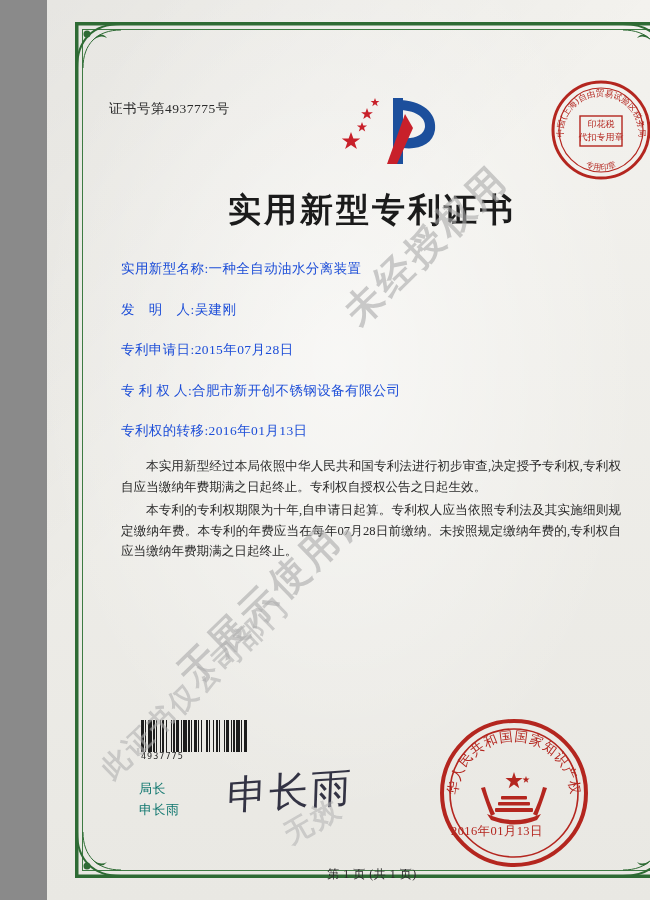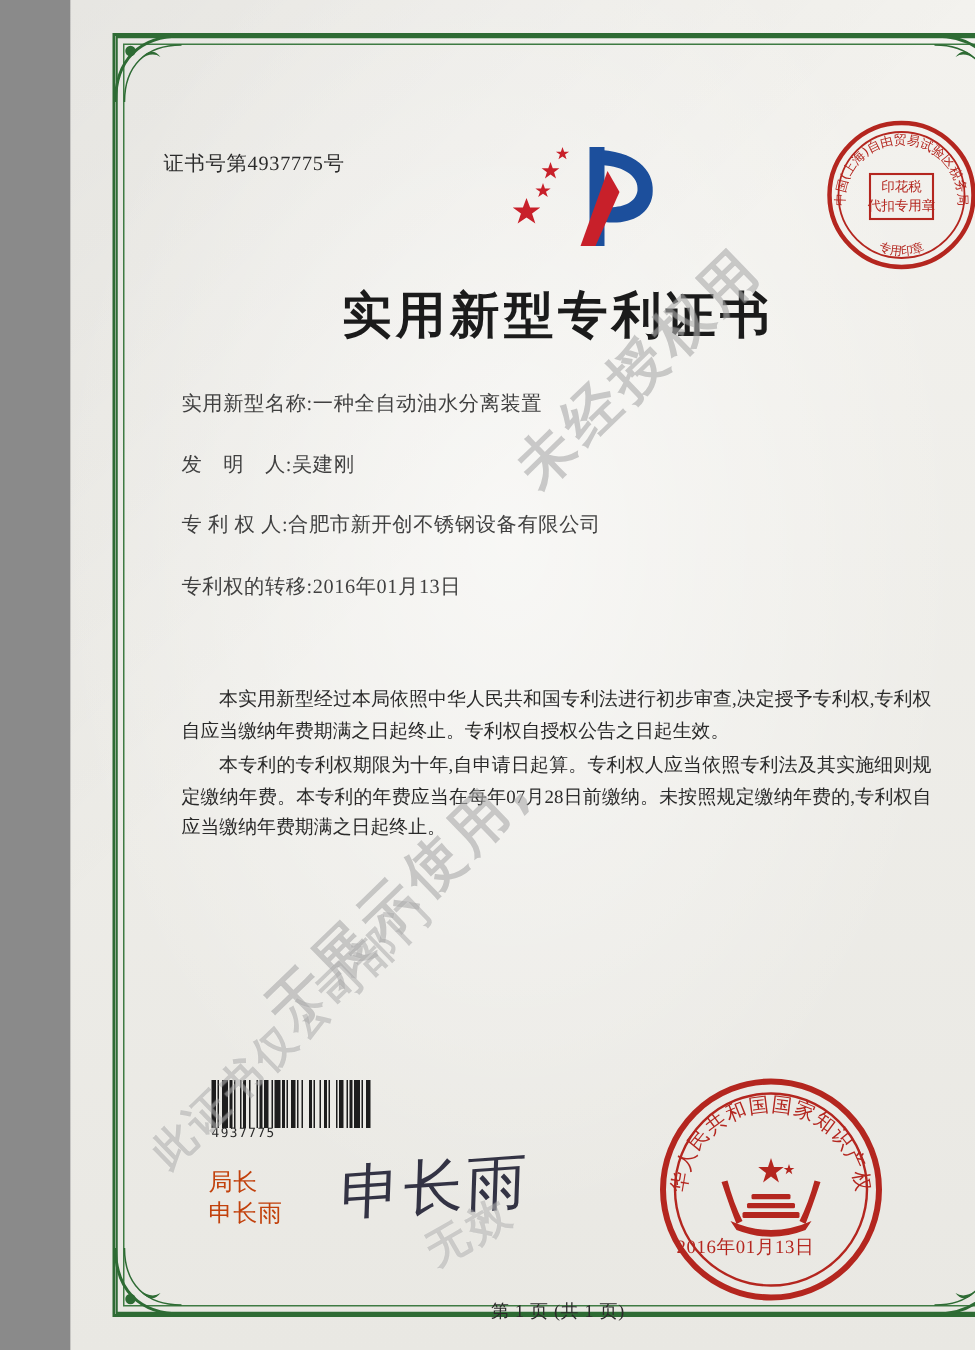--- a/index.html
+++ b/index.html
@@ -104,7 +104,7 @@
     top: 212px;
     width: 510px;
     font-size: 13.5px;
-    color: #404040;
+    color: #1d4ed8;
   }
   .field-row {
     display: flex;

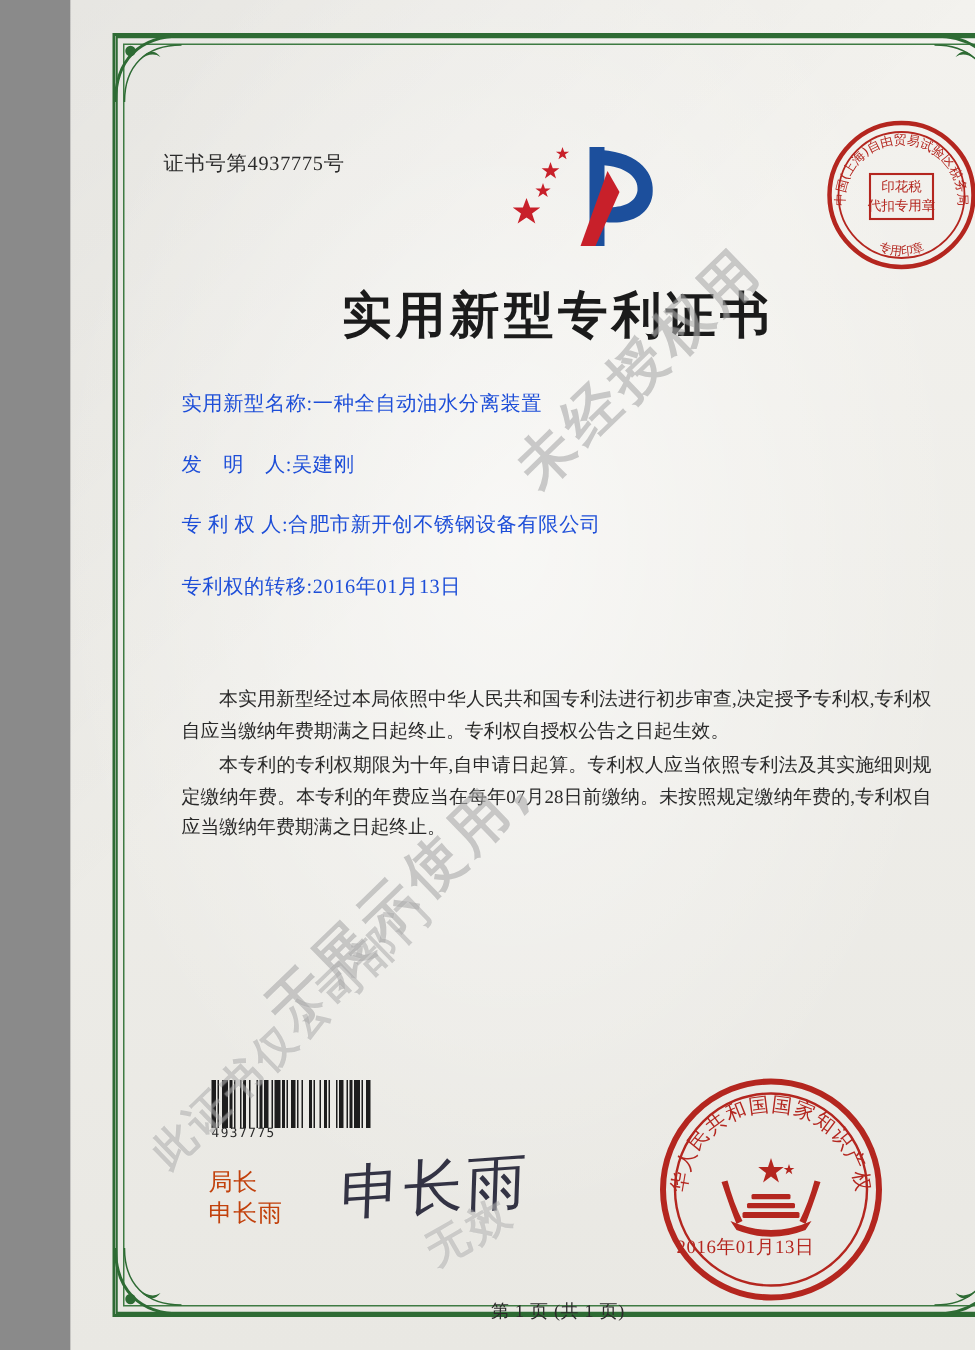--- a/index.html
+++ b/index.html
@@ -336,6 +336,10 @@
         <span class="field-value">吴建刚</span>
       </div>
       <div class="field-row">
+        <span class="field-label">专利申请日:</span>
+        <span class="field-value">2015年07月28日</span>
+      </div>
+      <div class="field-row">
         <span class="field-label">专 利 权 人:</span>
         <span class="field-value">合肥市新开创不锈钢设备有限公司</span>
       </div>

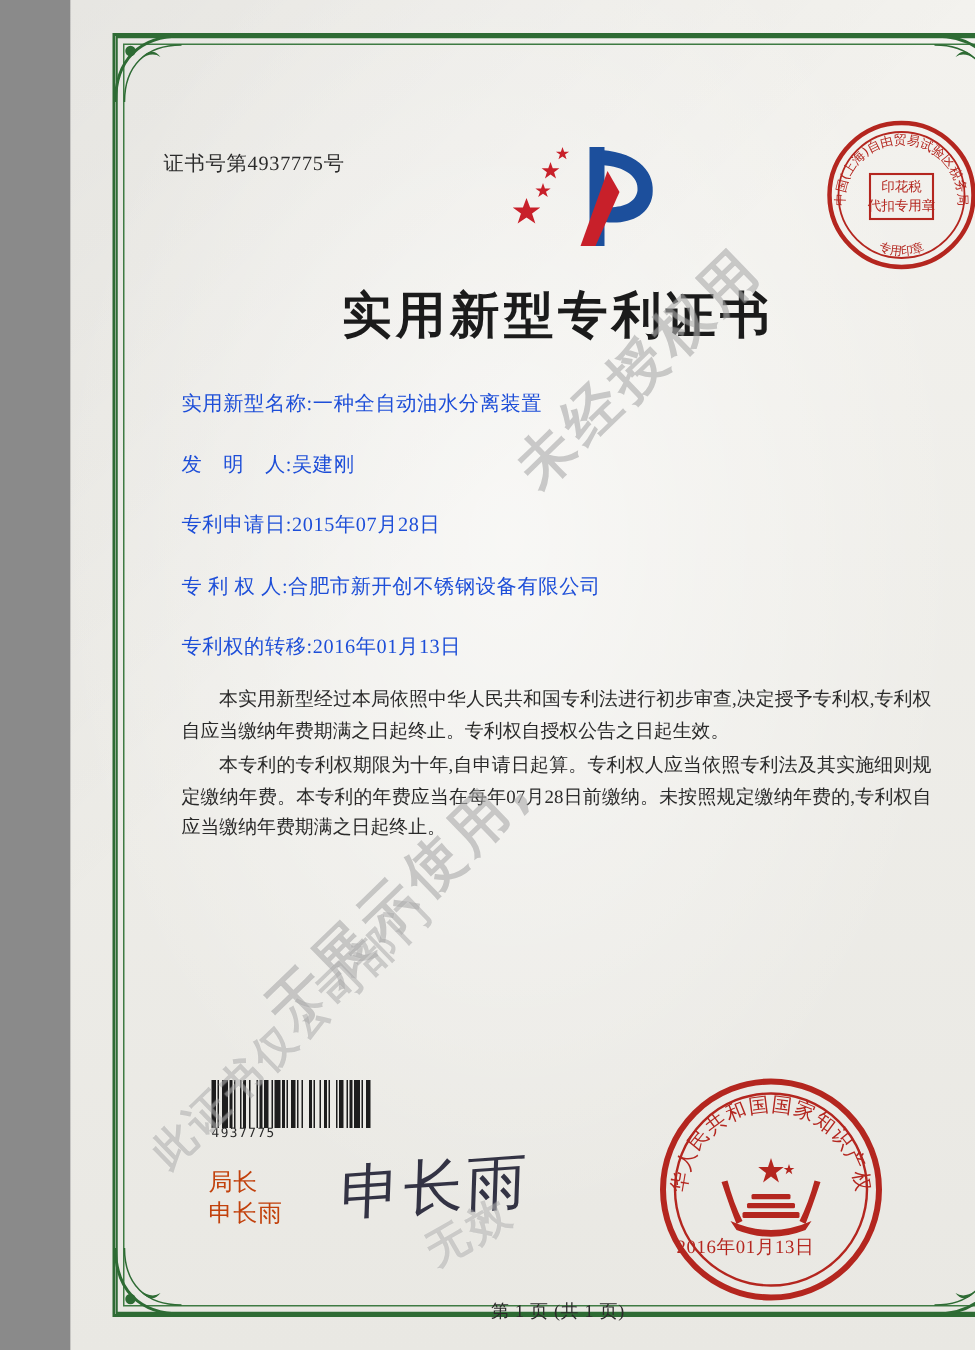--- a/index.html
+++ b/index.html
@@ -164,8 +164,8 @@
     position: absolute;
     left: 40px;
     top: 730px;
-    font-size: 16px;
-    color: #c2410c;
+    font-size: 13px;
+    color: #0f766e;
     line-height: 21px;
     letter-spacing: 0.5px;
   }

